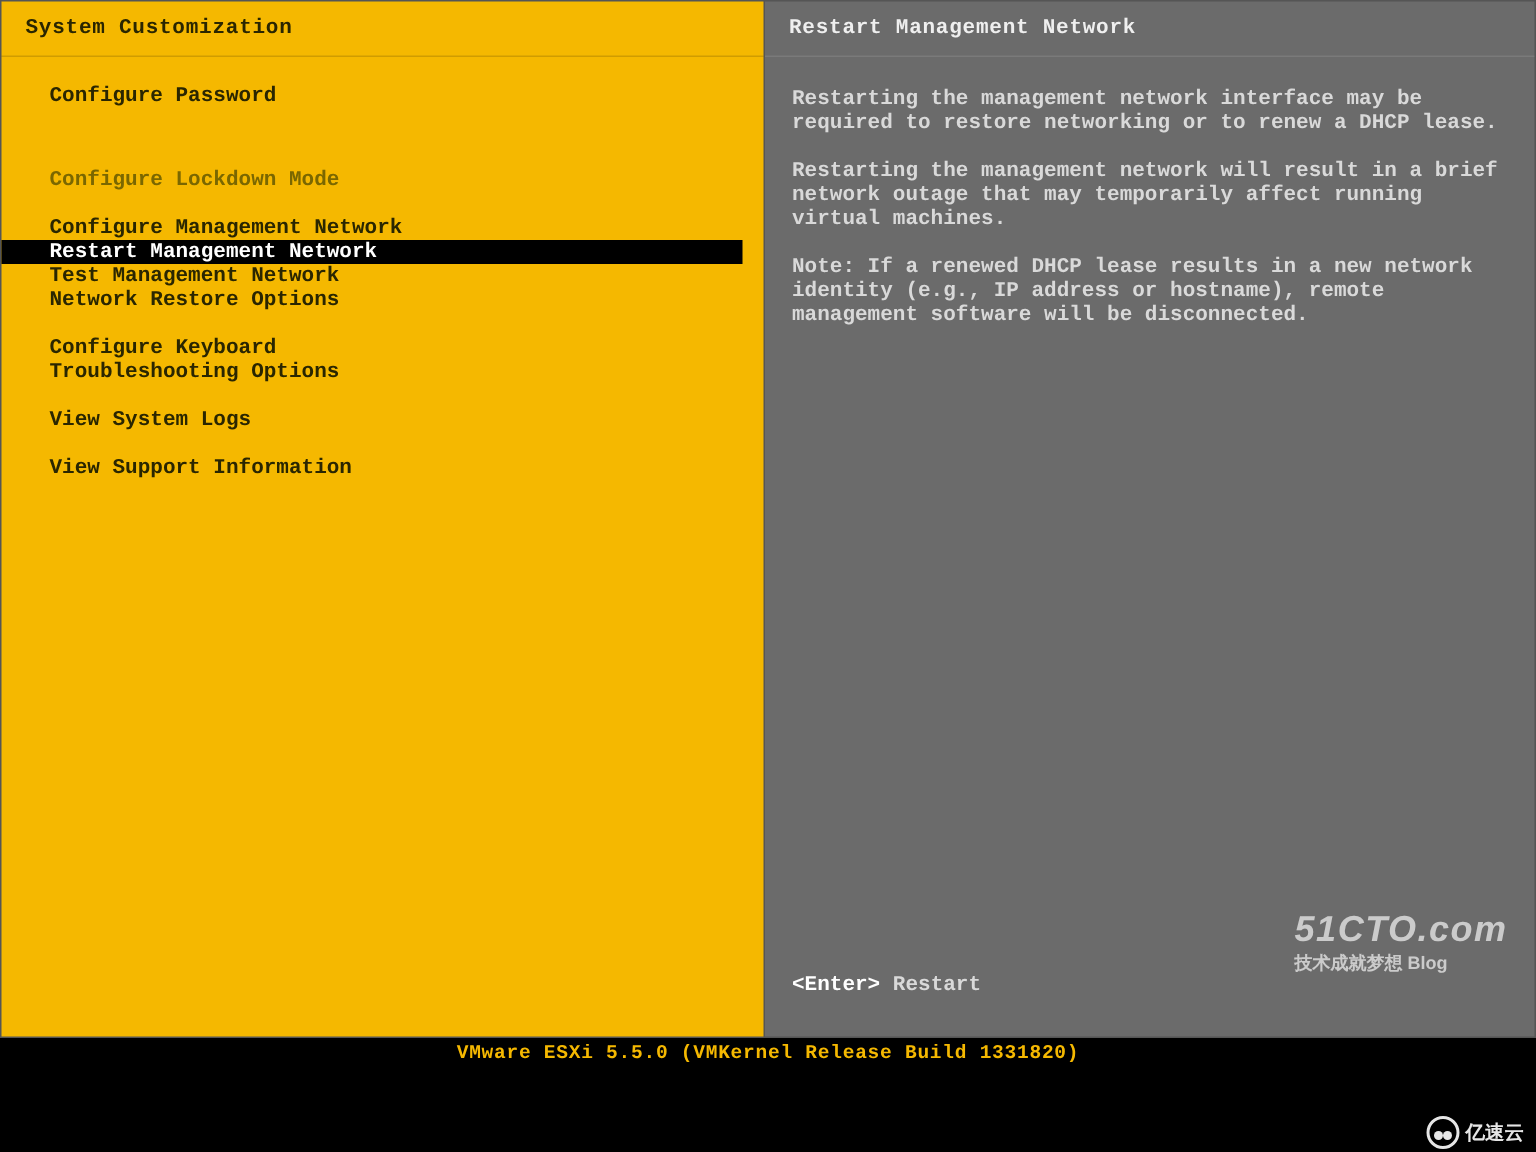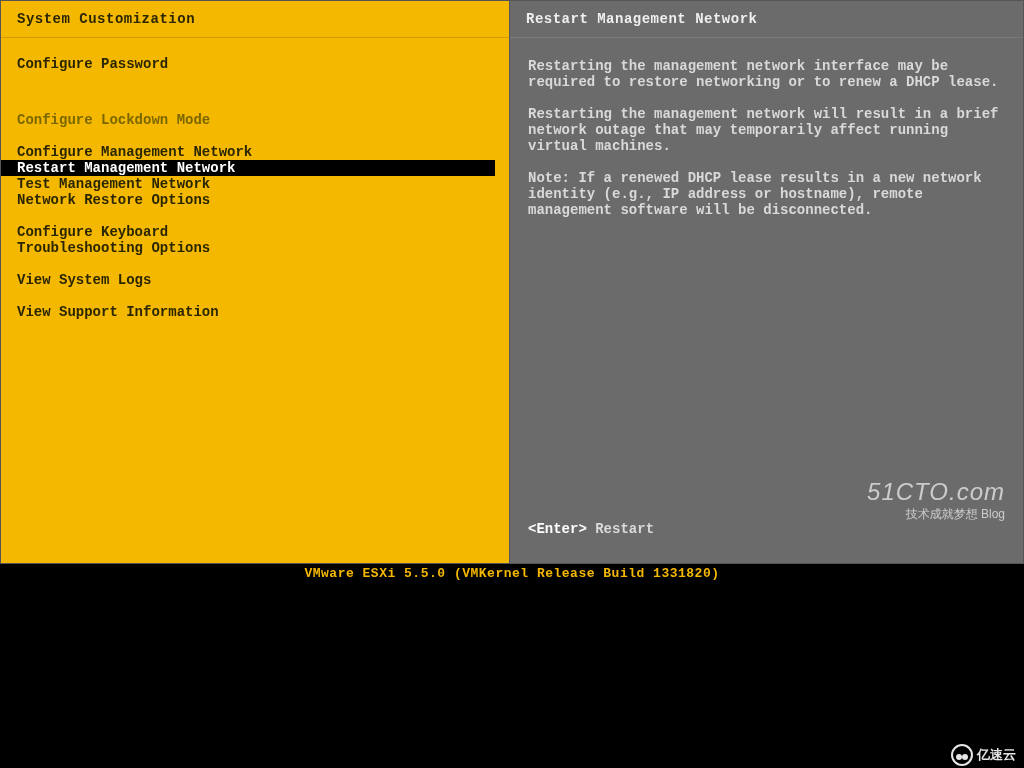--- a/index.html
+++ b/index.html
@@ -21,7 +21,7 @@
     .main-area {
       display: flex;
       width: 100%;
-      height: 564px;
+      height: 692px;
     }
     .left-panel {
       width: 510px;

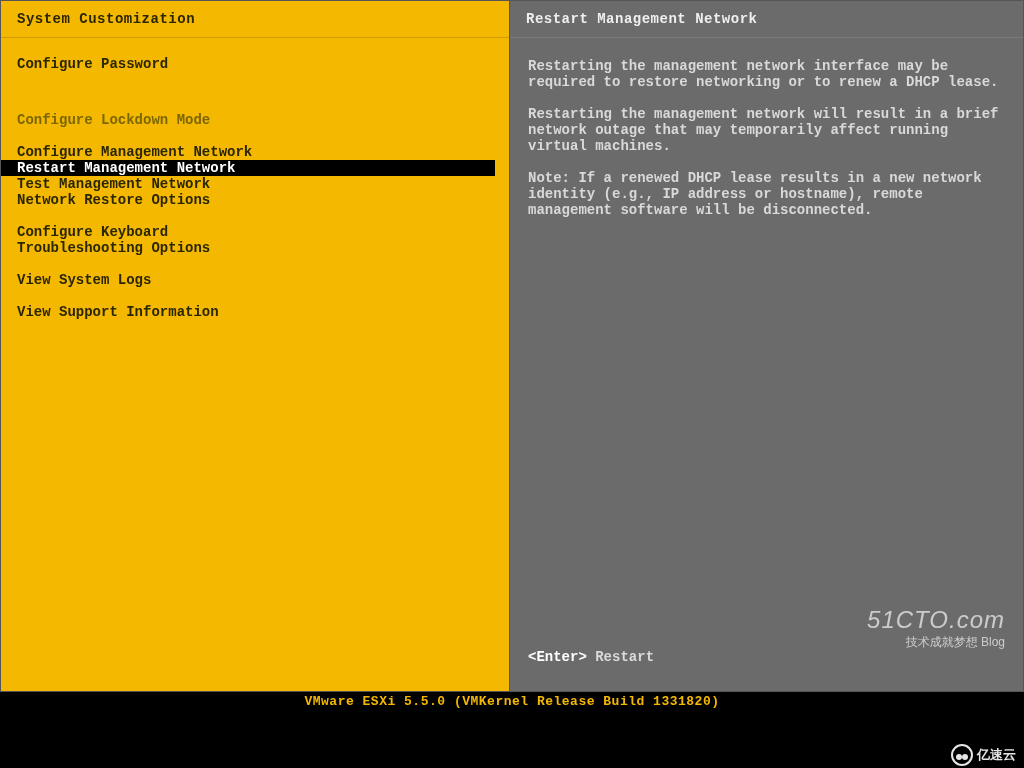--- a/index.html
+++ b/index.html
@@ -59,7 +59,7 @@
       margin-bottom: 16px;
     }
     .menu-item {
-      padding: 0 16px;
+      padding: 0 32px;
       line-height: 16px;
       font-weight: bold;
       color: #2a2600;

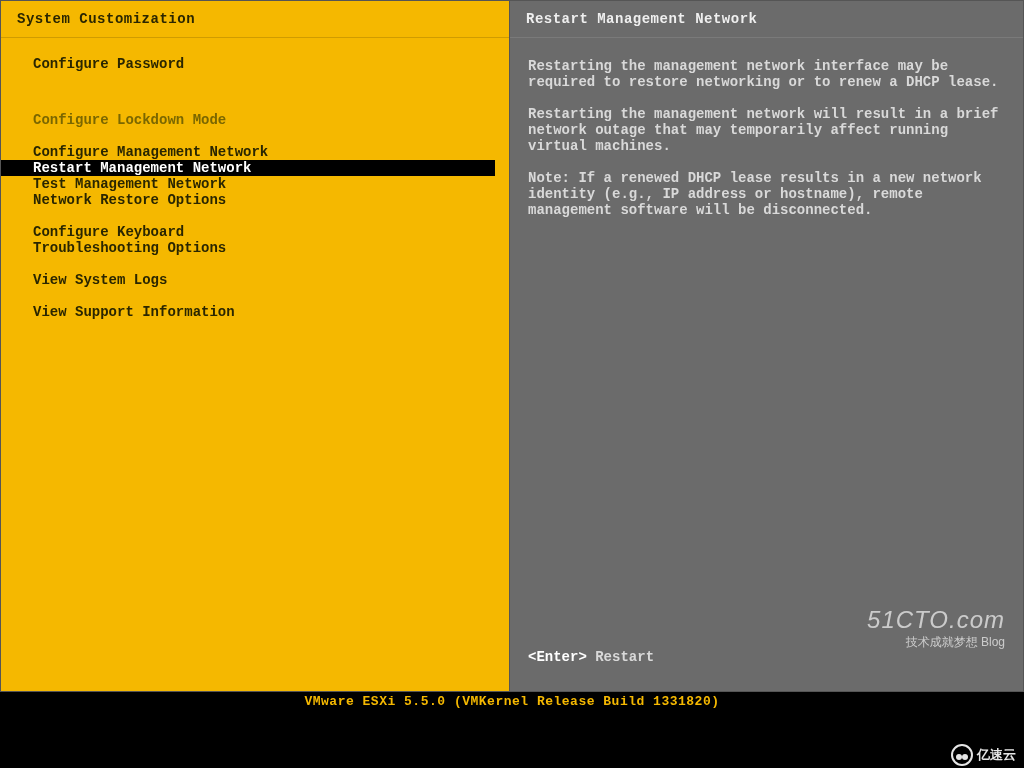--- a/index.html
+++ b/index.html
@@ -110,8 +110,7 @@
       bottom: 40px;
       color: rgba(255,255,255,0.65);
       font-family: Arial, sans-serif;
-      font-weight: normal;
-      text-align: right;
+      font-weight: bold;
       pointer-events: none;
     }
     .watermark-1 .big { font-size: 24px; font-style: italic; letter-spacing: 1px; }

